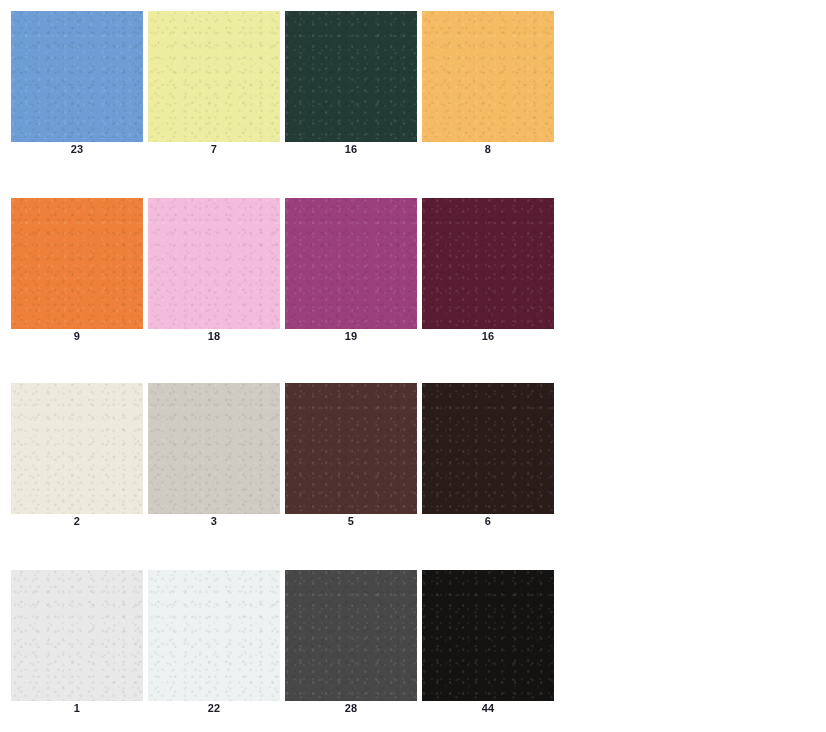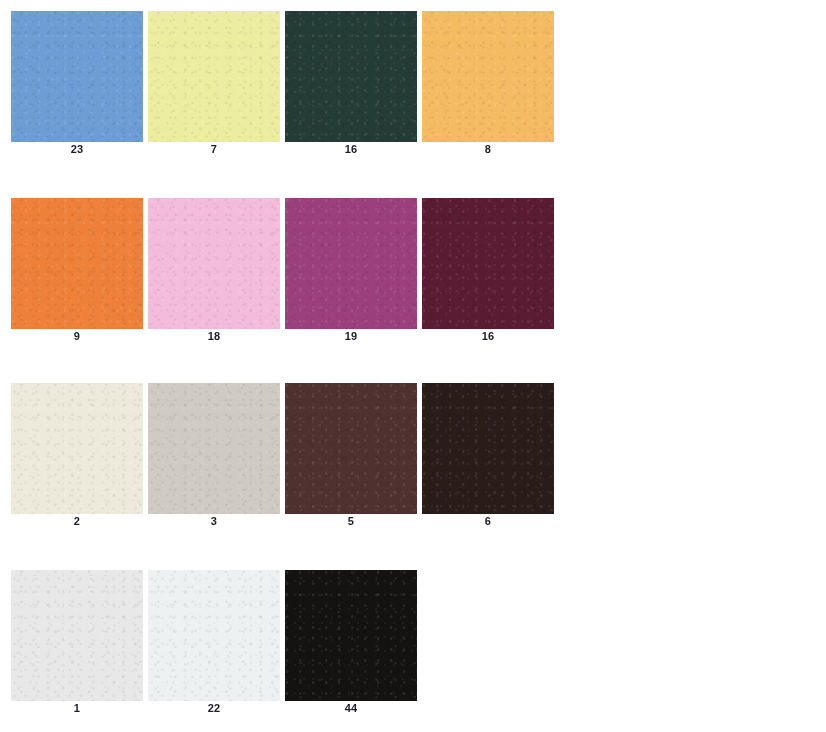--- a/index.html
+++ b/index.html
@@ -150,6 +150,10 @@
         <div class="swatch-label">22</div>
       </div>
       <div class="swatch-cell">
+        <div class="swatch-chip" style="background-color: rgb(72, 72, 72);"></div>
+        <div class="swatch-label">28</div>
+      </div>
+      <div class="swatch-cell">
         <div class="swatch-chip" style="background-color: rgb(21, 19, 17);"></div>
         <div class="swatch-label">44</div>
       </div>

